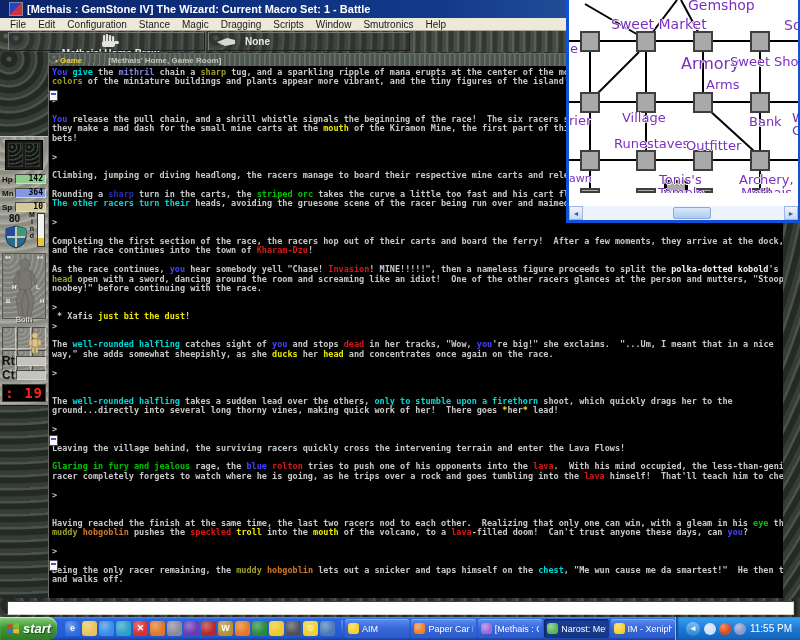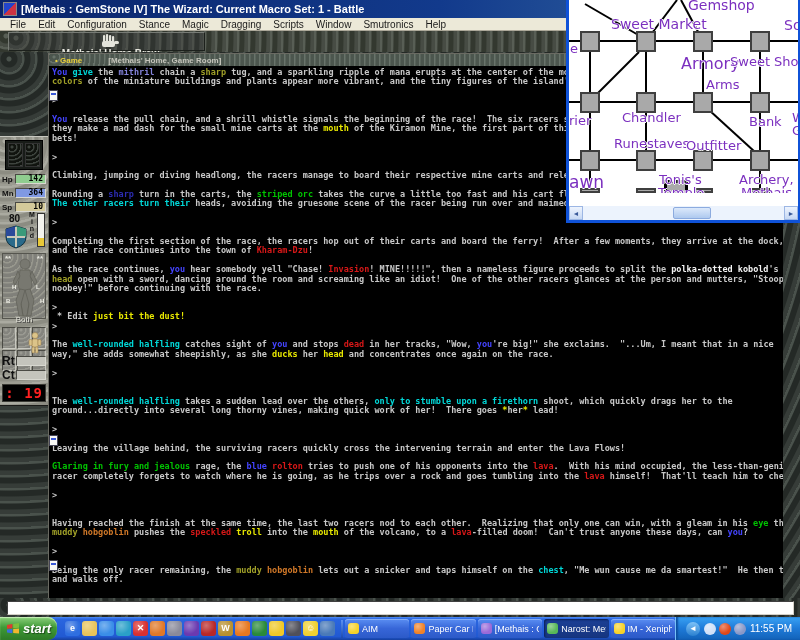--- a/index.html
+++ b/index.html
@@ -9,7 +9,7 @@
   
   #titlebar { position:absolute; left:0; top:0; width:800px; height:18px;
     background:linear-gradient(to right,#0a246a 0%,#123a8c 55%,#3a6ea5 100%);
-    display:flex; align-items:center; padding-left:3px; }
+    display:flex; align-items:center; padding-left:9px; }
   #titlebar .ttl { color:#fff; font-weight:bold; font-size:11px; margin-left:4px; white-space:nowrap; }
   .app-ico { width:14px; height:14px; background:linear-gradient(135deg,#2244cc 50%,#cc3344 50%); border:1px solid #888; }
 

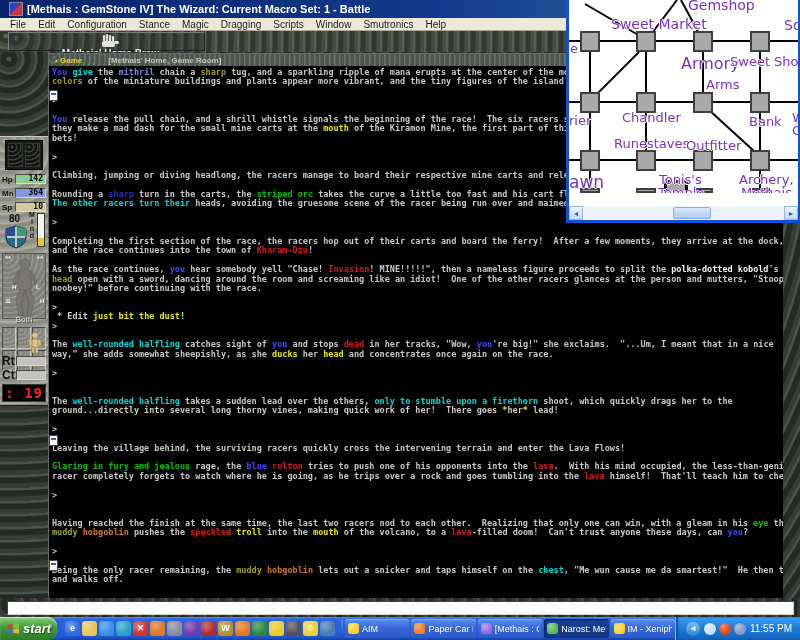--- a/index.html
+++ b/index.html
@@ -154,6 +154,15 @@
           </g>
         </svg>
       <span class="lbl">Methais' Home Brew</span>
+    </div>
+    <div class="tb-panel" style="left:208px;width:202px;">
+      <svg class="hand-ico" viewBox="0 0 22 15">
+          <g fill="#d8d8d0">
+            <path d="M2 8 L12 4 L20 6 L20 10 L10 12 Z"></path>
+            <path d="M2 8 L8 9 L7 11 Z" fill="#c0c0b8"></path>
+          </g>
+        </svg>
+      <span class="lbl">None</span>
     </div>
   </div>
 

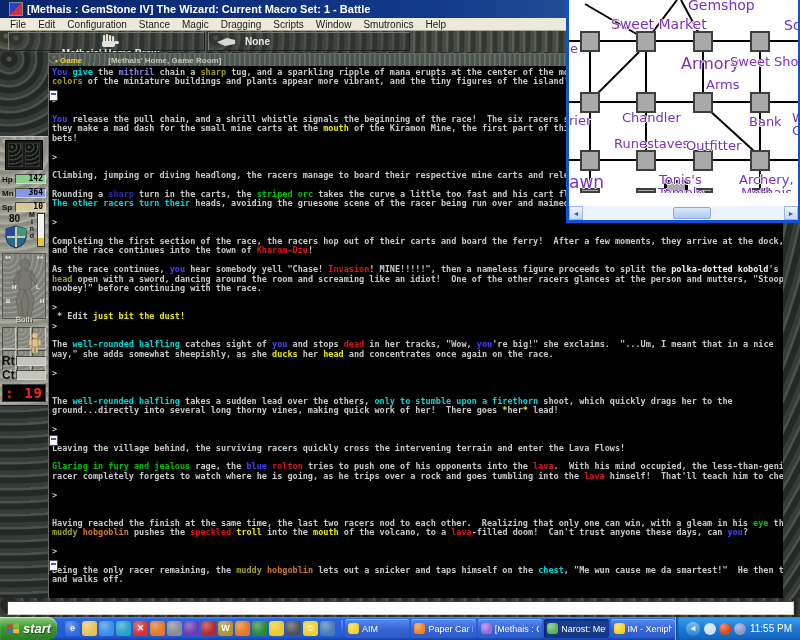--- a/index.html
+++ b/index.html
@@ -372,7 +372,7 @@
         <div class="map-label" style="left: 137px; top: 77px; font-size: 13px; color: rgb(123, 47, 191);">Arms</div>
         <div class="map-label" style="left: 1px; top: 41px; font-size: 13px; color: rgb(123, 47, 191);">e</div>
         <div class="map-label" style="left: 0px; top: 113px; font-size: 13px; color: rgb(123, 47, 191);">rier</div>
-        <div class="map-label" style="left: 53px; top: 110px; font-size: 13px; color: rgb(123, 47, 191);">Chandler</div>
+        <div class="map-label" style="left: 53px; top: 110px; font-size: 13px; color: rgb(123, 47, 191);">Village</div>
         <div class="map-label" style="left: 180px; top: 114px; font-size: 13px; color: rgb(123, 47, 191);">Bank</div>
         <div class="map-label" style="left: 223px; top: 110px; font-size: 13px; color: rgb(123, 47, 191);">W</div>
         <div class="map-label" style="left: 223px; top: 123px; font-size: 13px; color: rgb(123, 47, 191);">G</div>

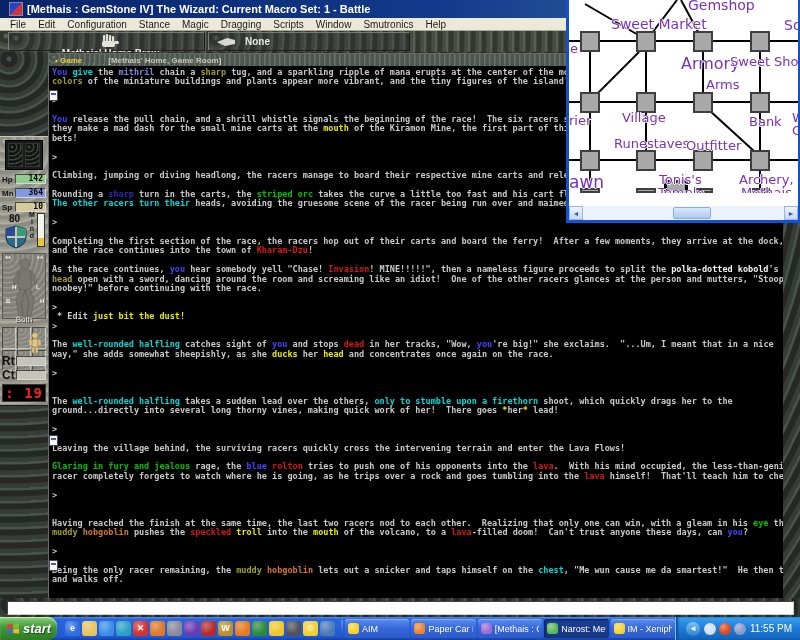--- a/index.html
+++ b/index.html
@@ -378,7 +378,7 @@
         <div class="map-label" style="left: 223px; top: 123px; font-size: 13px; color: rgb(123, 47, 191);">G</div>
         <div class="map-label" style="left: 45px; top: 136px; font-size: 13px; color: rgb(123, 47, 191);">Runestaves</div>
         <div class="map-label" style="left: 117px; top: 138px; font-size: 13px; color: rgb(123, 47, 191);">Outfitter</div>
-        <div class="map-label" style="left: 0px; top: 172px; font-size: 17px; color: rgb(123, 47, 191);">awn</div>
+        <div class="map-label" style="left: 0px; top: 172px; font-size: 11px; color: rgb(123, 47, 191);">awn</div>
         <div class="map-label" style="left: 90px; top: 172px; font-size: 13px; color: rgb(123, 47, 191);">Tonis's</div>
         <div class="map-label" style="left: 89px; top: 185px; font-size: 13px; color: rgb(123, 47, 191);">Temple</div>
         <div class="map-label" style="left: 170px; top: 172px; font-size: 13px; color: rgb(123, 47, 191);">Archery,</div>

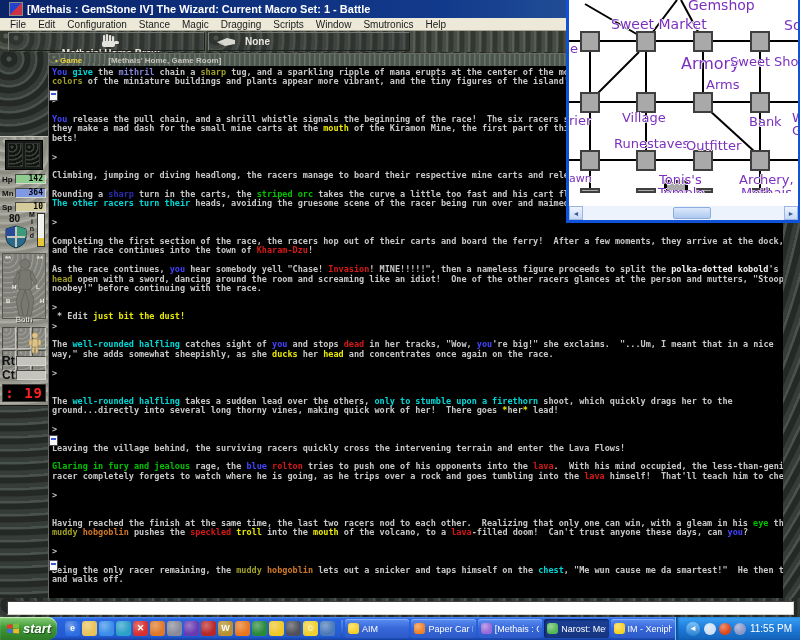--- a/index.html
+++ b/index.html
@@ -284,7 +284,7 @@
           <div class="gl"><span style="color: rgb(200, 200, 200);">noobey!" before continuing with the race.</span></div>
           <div class="gl">&nbsp;</div>
           <div class="gl"><span style="color: rgb(200, 200, 200);">&gt;</span></div>
-          <div class="gl"><span style="color: rgb(200, 200, 200);"> * Edit </span><span style="color: rgb(232, 232, 0);">just bit the dust!</span></div>
+          <div class="gl"><span style="color: rgb(200, 200, 200);"> * Xafis </span><span style="color: rgb(232, 232, 0);">just bit the dust!</span></div>
           <div class="gl"><span style="color: rgb(200, 200, 200);">&gt;</span></div>
           <div class="gl">&nbsp;</div>
           <div class="gl"><span style="color: rgb(200, 200, 200);">The </span><span style="color: rgb(0, 216, 216);">well-rounded halfling</span><span style="color: rgb(200, 200, 200);"> catches sight of </span><span style="color: rgb(68, 68, 255);">you</span><span style="color: rgb(200, 200, 200);"> and stops </span><span style="color: rgb(216, 24, 24);">dead</span><span style="color: rgb(200, 200, 200);"> in her tracks, "Wow, </span><span style="color: rgb(68, 68, 255);">you</span><span style="color: rgb(200, 200, 200);">'re big!" she exclaims.  "...Um, I meant that in a nice</span></div>

